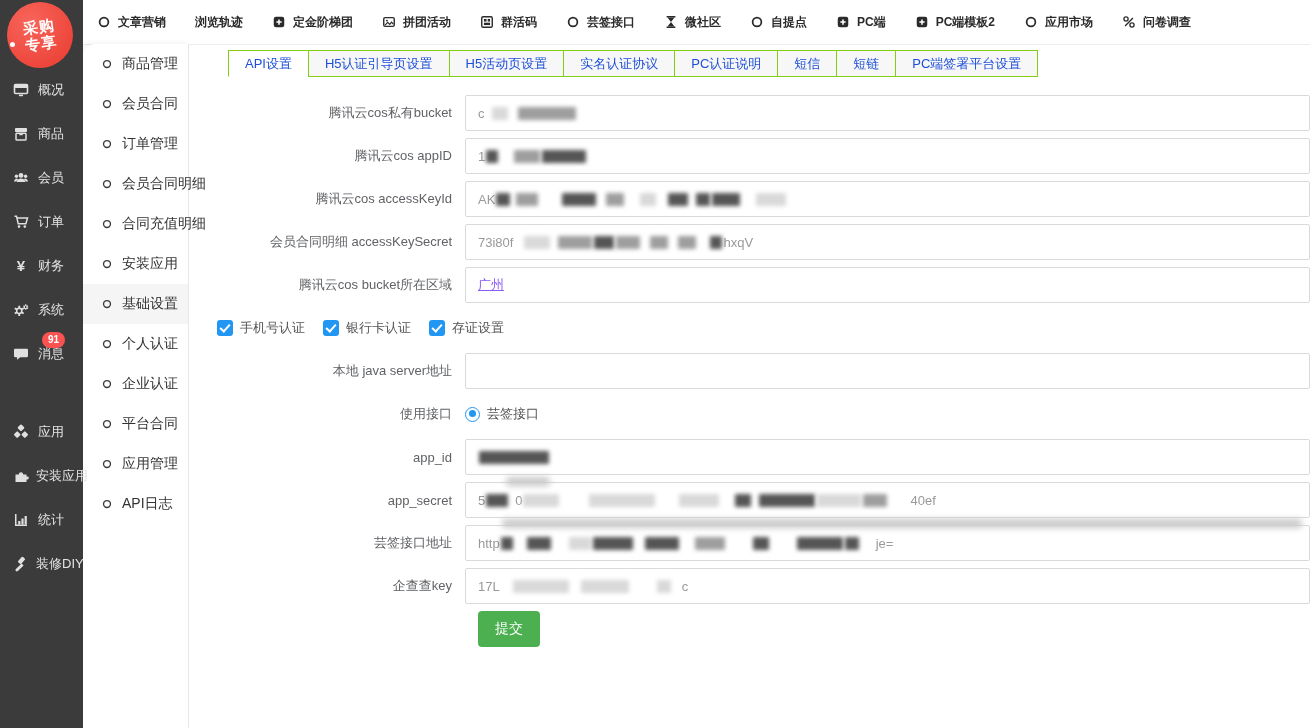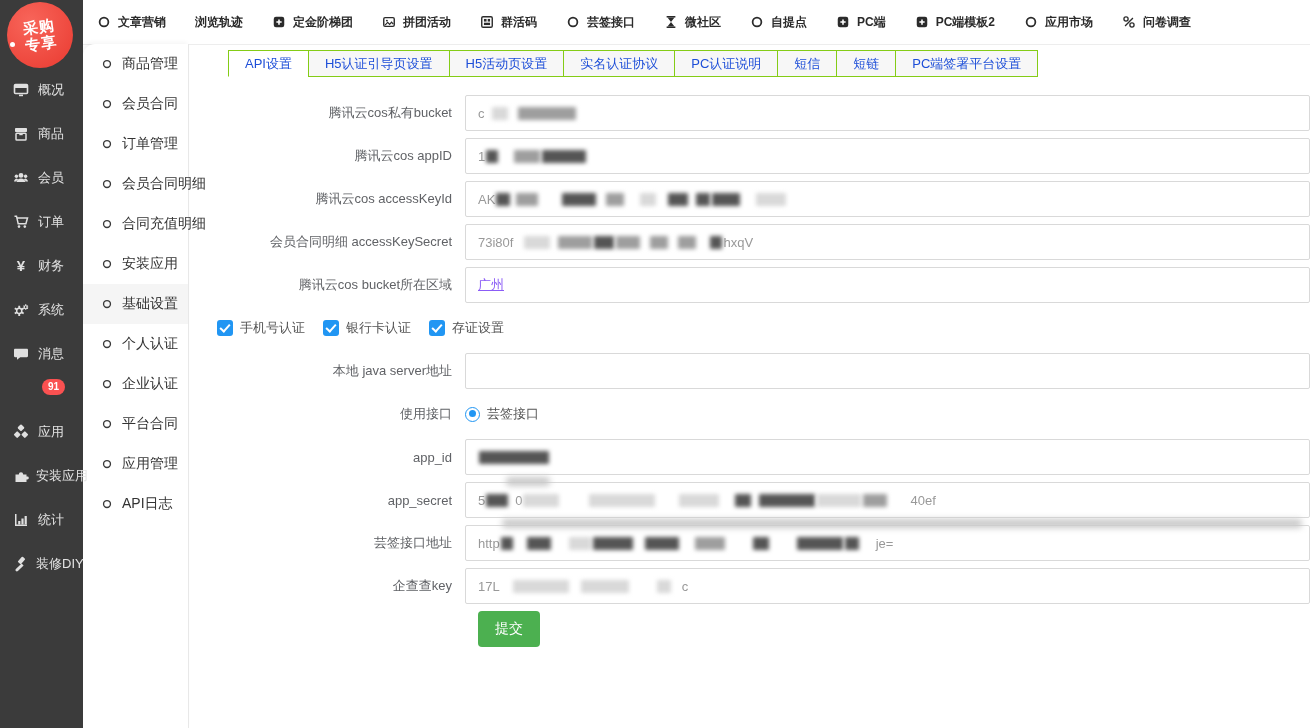--- a/index.html
+++ b/index.html
@@ -32,7 +32,7 @@
   .side-item .icn svg { width:16px; height:16px; }
   .side-item .yen { font-size:15px; font-weight:bold; color:#e0e0e0; line-height:16px; width:16px; text-align:center; }
   .badge { position:absolute; left:42px; top:-10px; background:#fa5151; color:#fff; font-size:10px;
-    line-height:14px; padding:1px 6px; border-radius:9px; font-weight:bold;margin-top:47px; }
+    line-height:14px; padding:1px 6px; border-radius:9px; font-weight:bold; }
 
   
   .menu { position:absolute; left:83px; top:44px; width:106px; height:684px; background:#fff;

